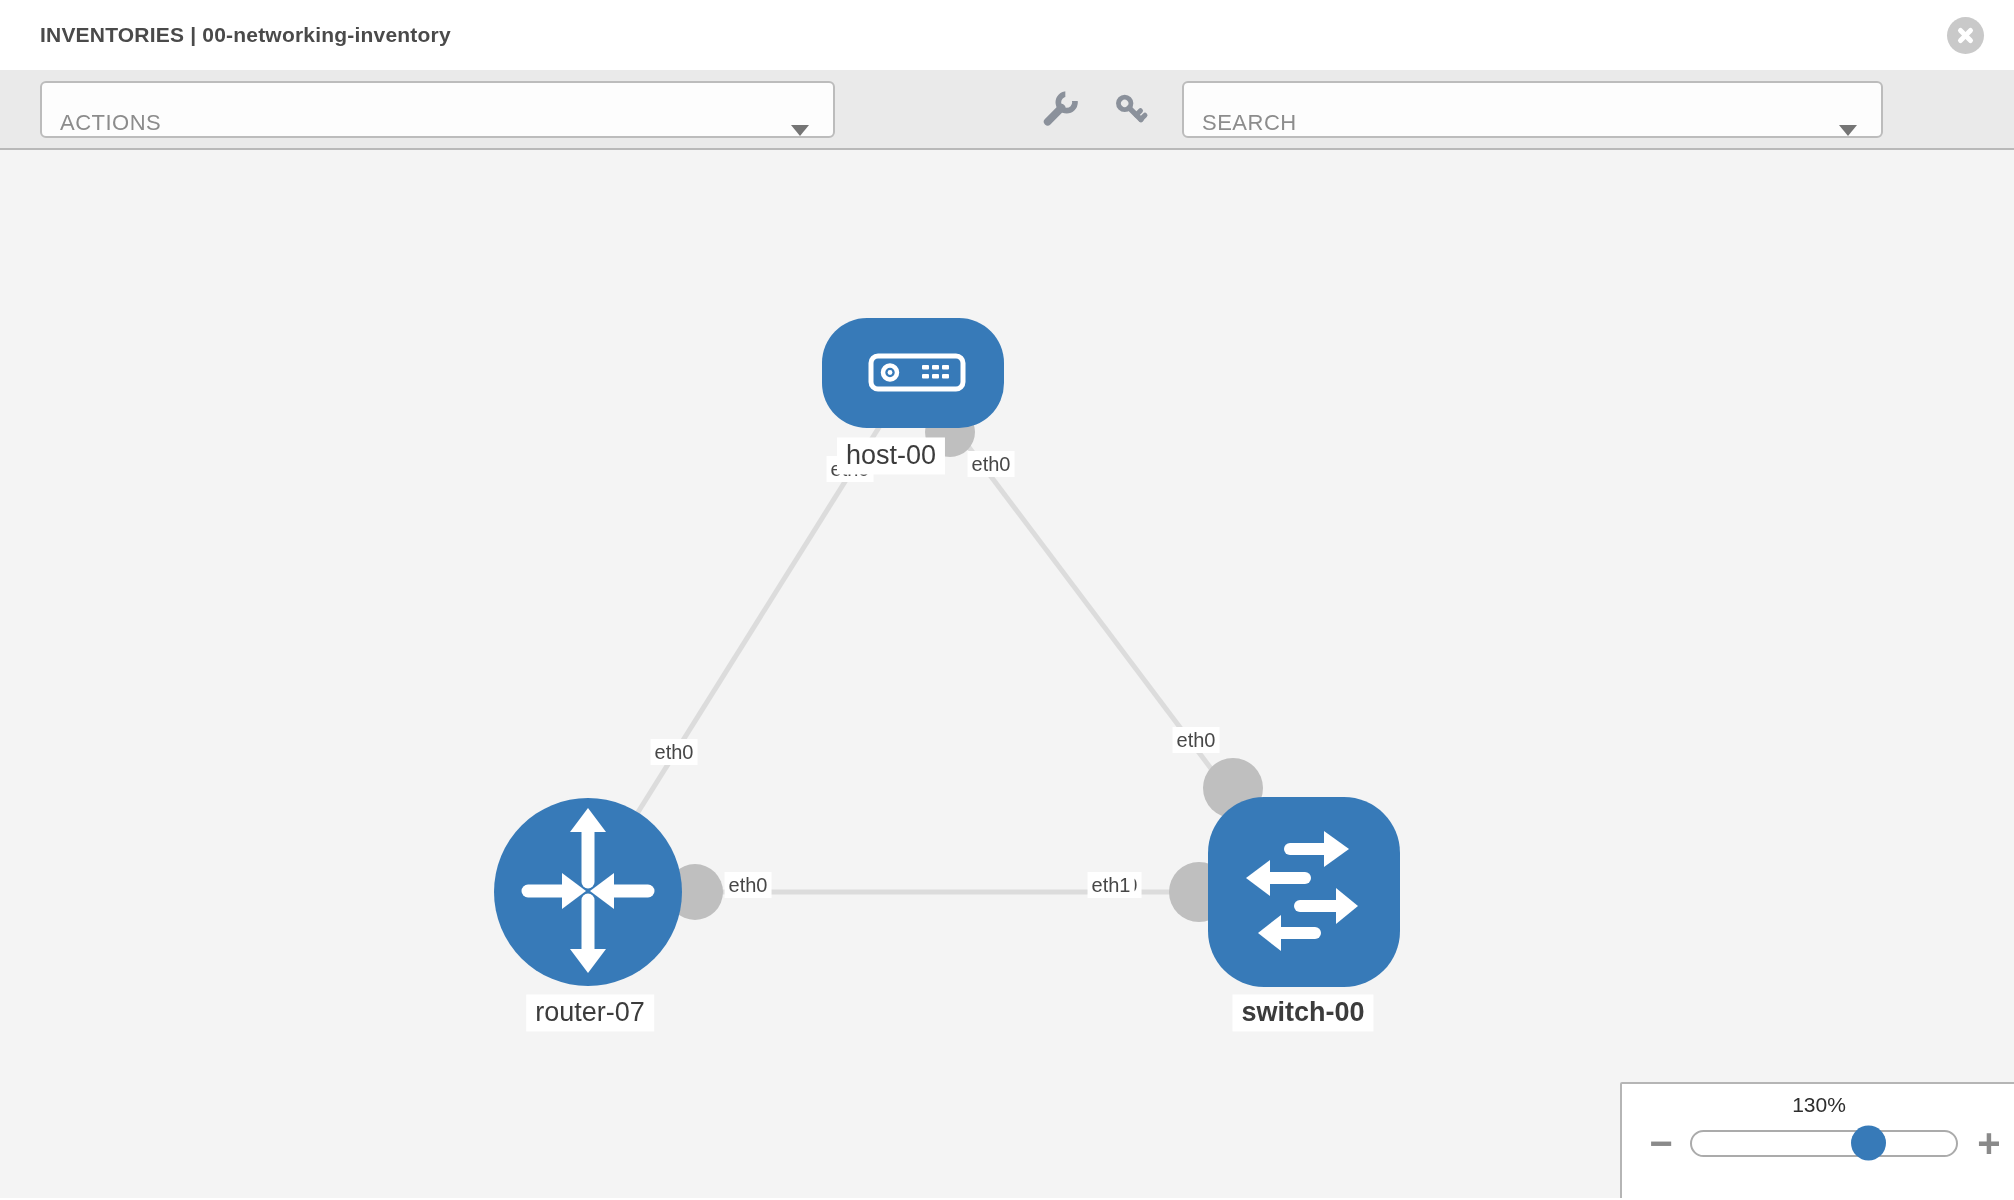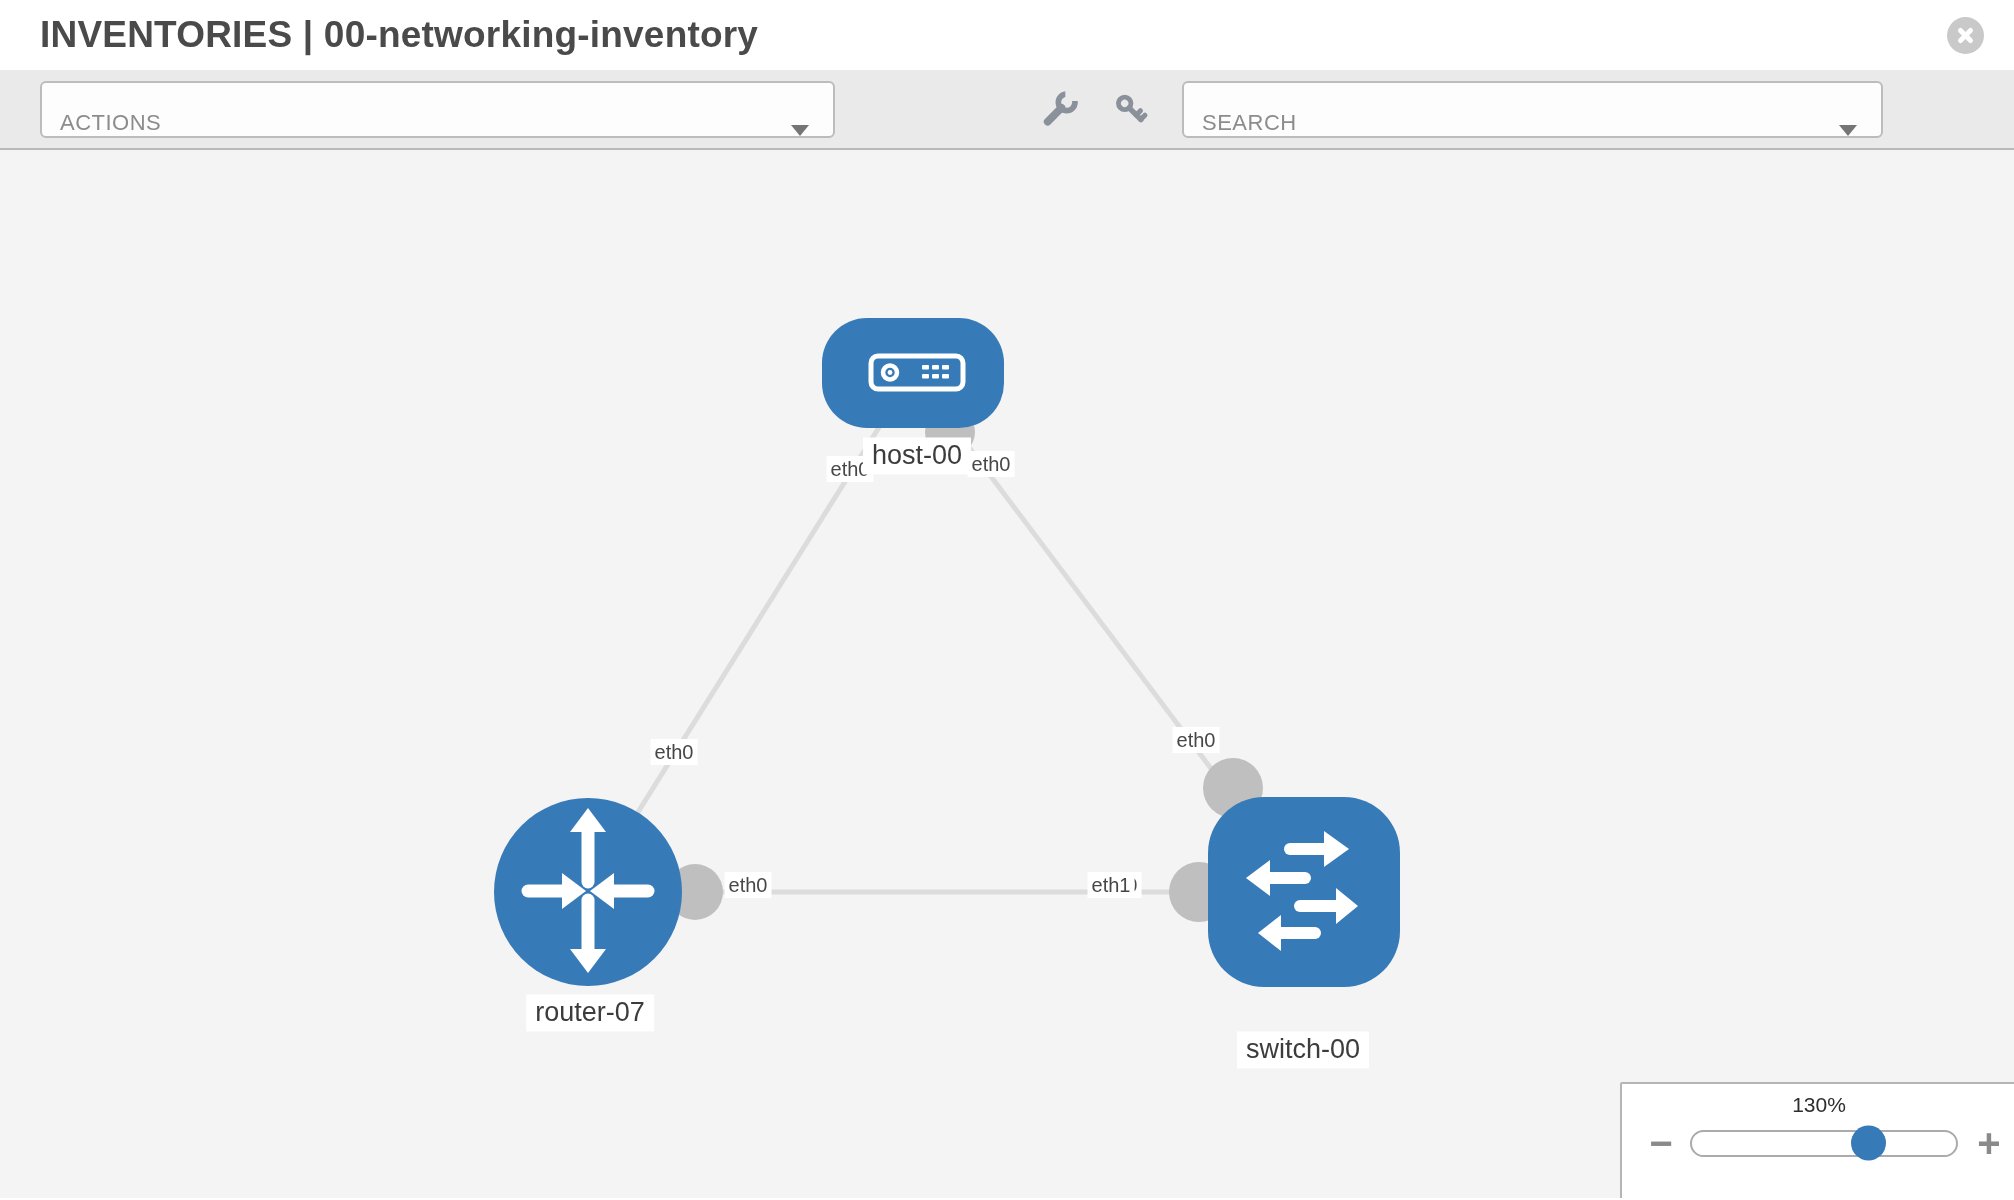--- a/index.html
+++ b/index.html
@@ -9,7 +9,7 @@
 
   
   .header { position: relative; height: 70px; background: #fff; display: flex; align-items: center; }
-  .page-title { padding-left: 40px; font-size: 37px; font-weight: 700; color: #4a4a4a; letter-spacing: 0.2px; }
+  .page-title { padding-left: 40px; font-size: 21px; font-weight: 700; color: #4a4a4a; letter-spacing: 0.2px; }
   .close-btn { position: absolute; right: 30px; top: 17px; width: 37px; height: 37px; border: none;
     border-radius: 50%; background: #c9c9c9; cursor: pointer; display: flex; align-items: center; justify-content: center; }
 

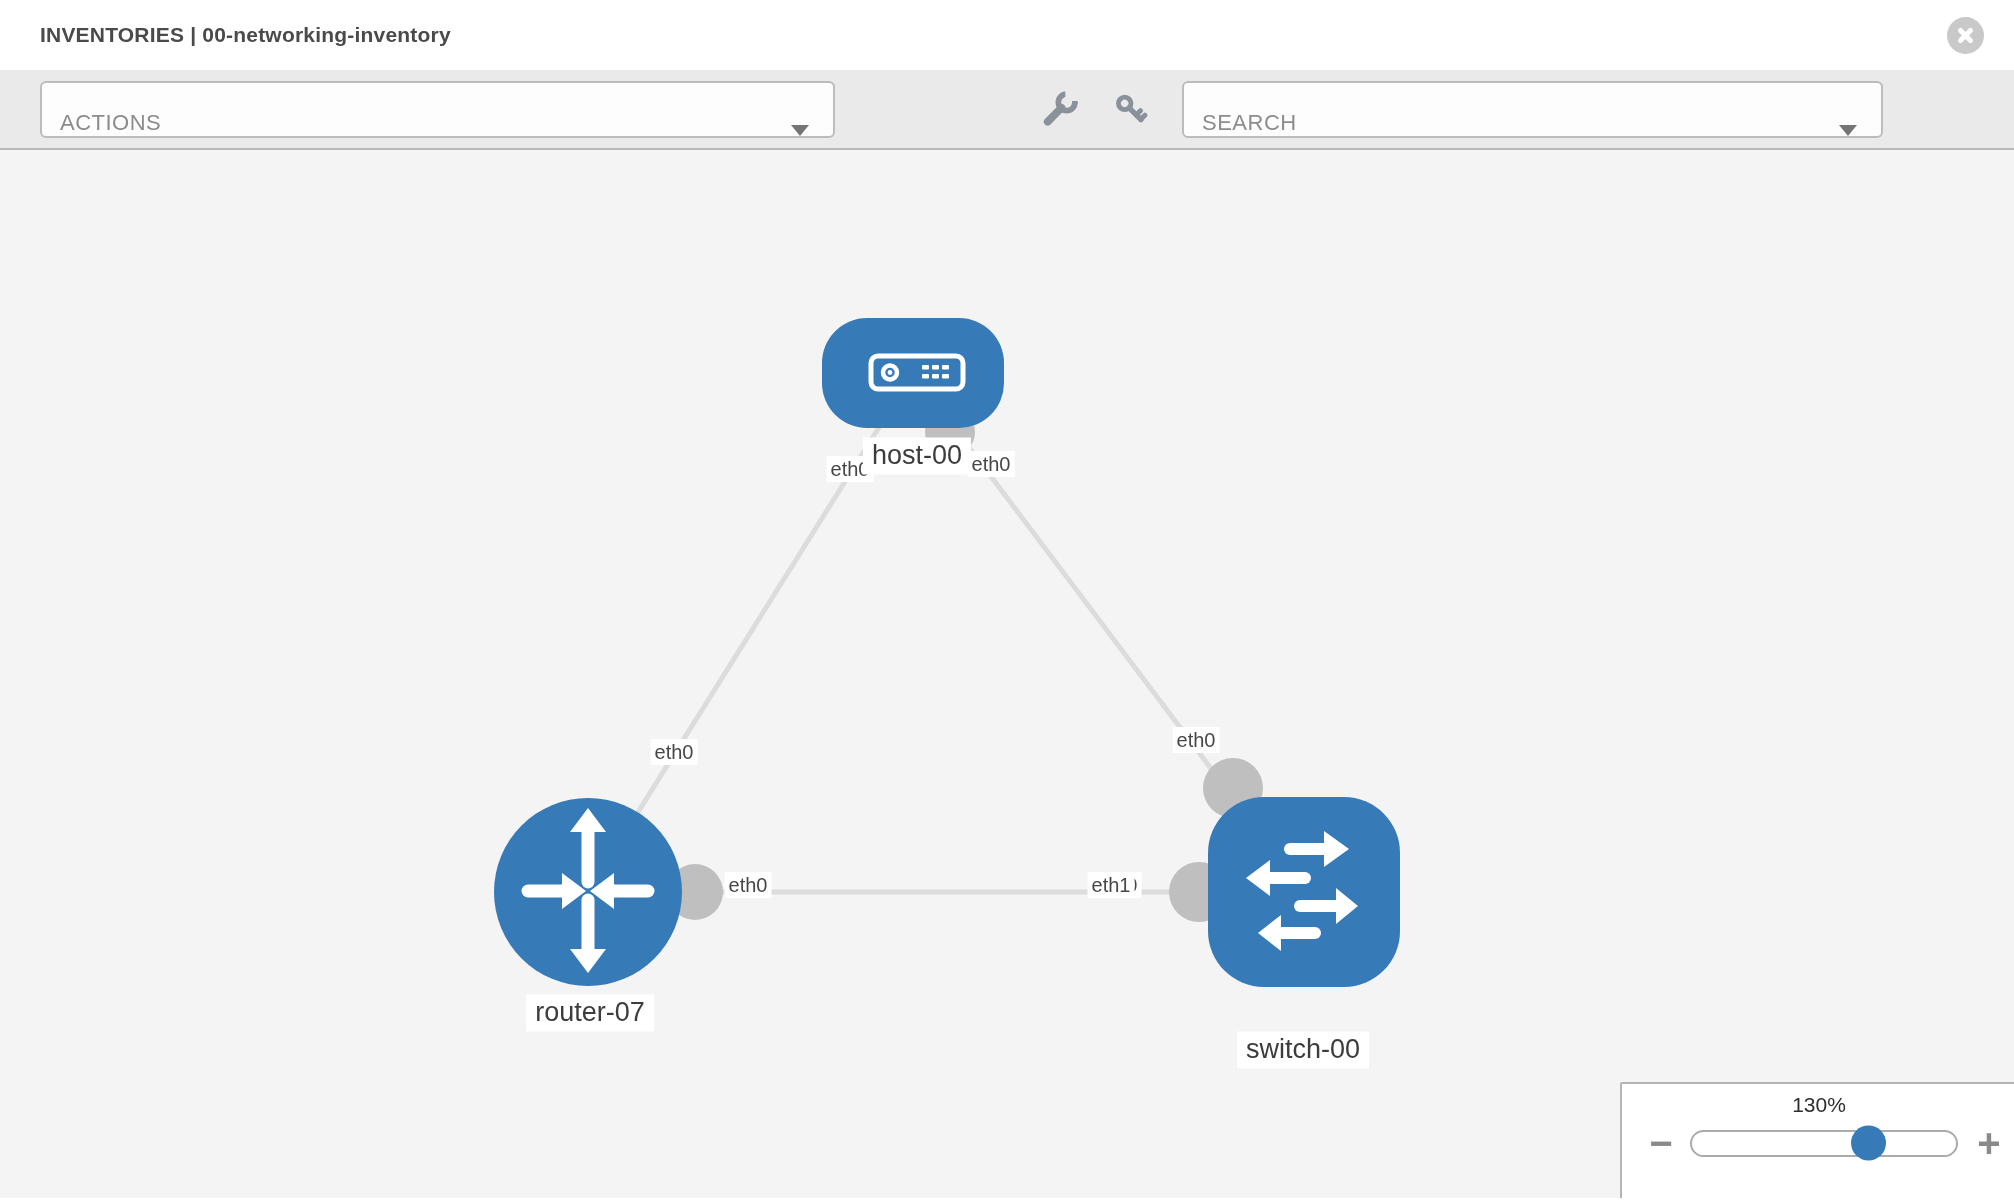--- a/index.html
+++ b/index.html
@@ -162,7 +162,7 @@
     <div class="iface-label" style="left:1118px; top:735px;">eth0</div>
     <div class="iface-label" style="left:1091px; top:735px;margin-left:20px;">eth1</div>
 
-    <div class="node-label" style="left:917px;  top:306px;">host-00</div>
+    <div class="node-label" style="left:891px;  top:306px;">host-00</div>
     <div class="node-label" style="left:590px;  top:863px;">router-07</div>
     <div class="node-label" style="left:1303px; top:900px;">switch-00</div>
 

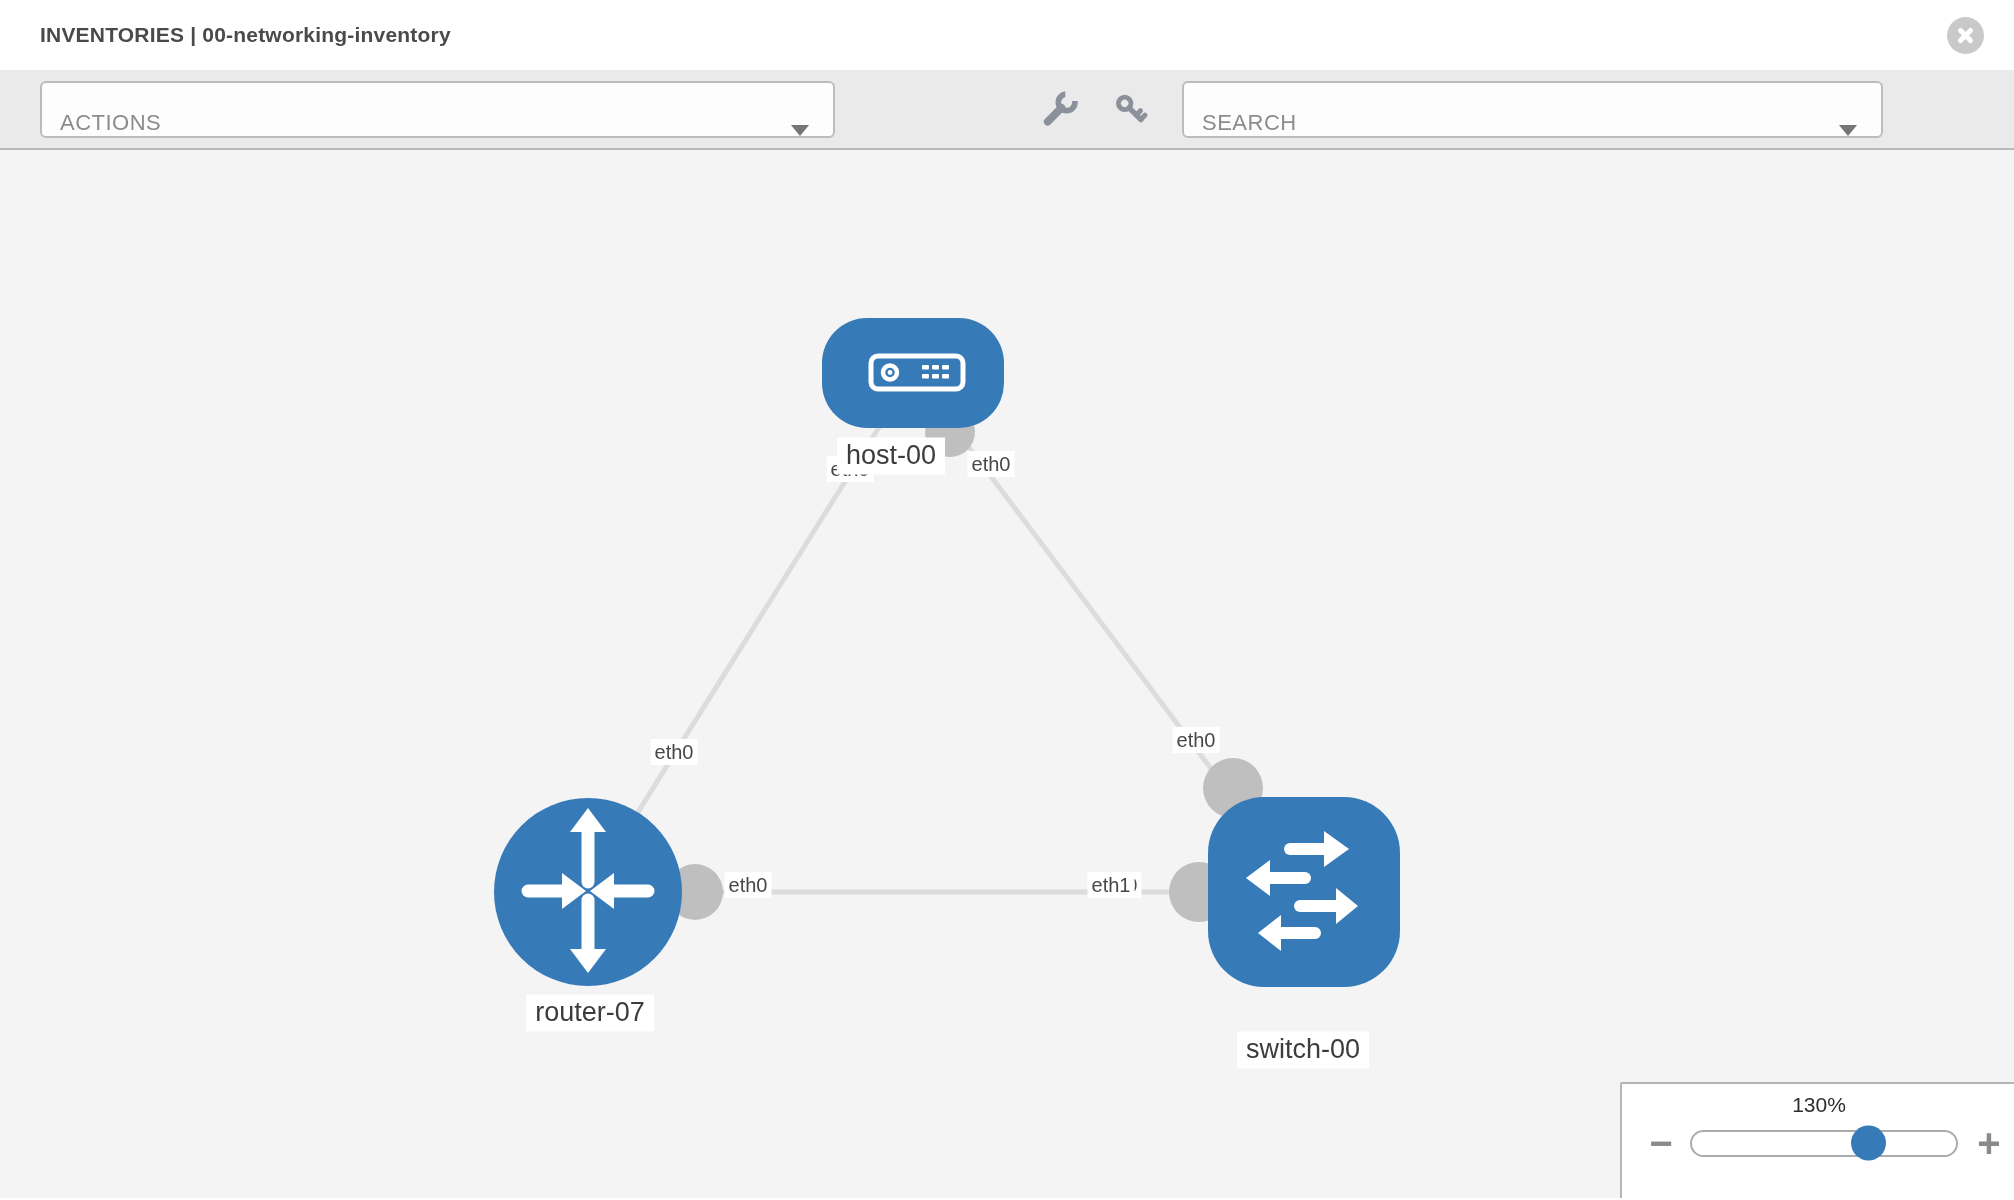--- a/index.html
+++ b/index.html
@@ -164,7 +164,7 @@
 
     <div class="node-label" style="left:891px;  top:306px;">host-00</div>
     <div class="node-label" style="left:590px;  top:863px;">router-07</div>
-    <div class="node-label" style="left:1303px; top:900px;">switch-00</div>
+    <div class="node-label" style="left:1303px; top:863px;font-weight:bold;">switch-00</div>
 
     <div class="zoom-panel">
       <div class="zoom-value">130%</div>

